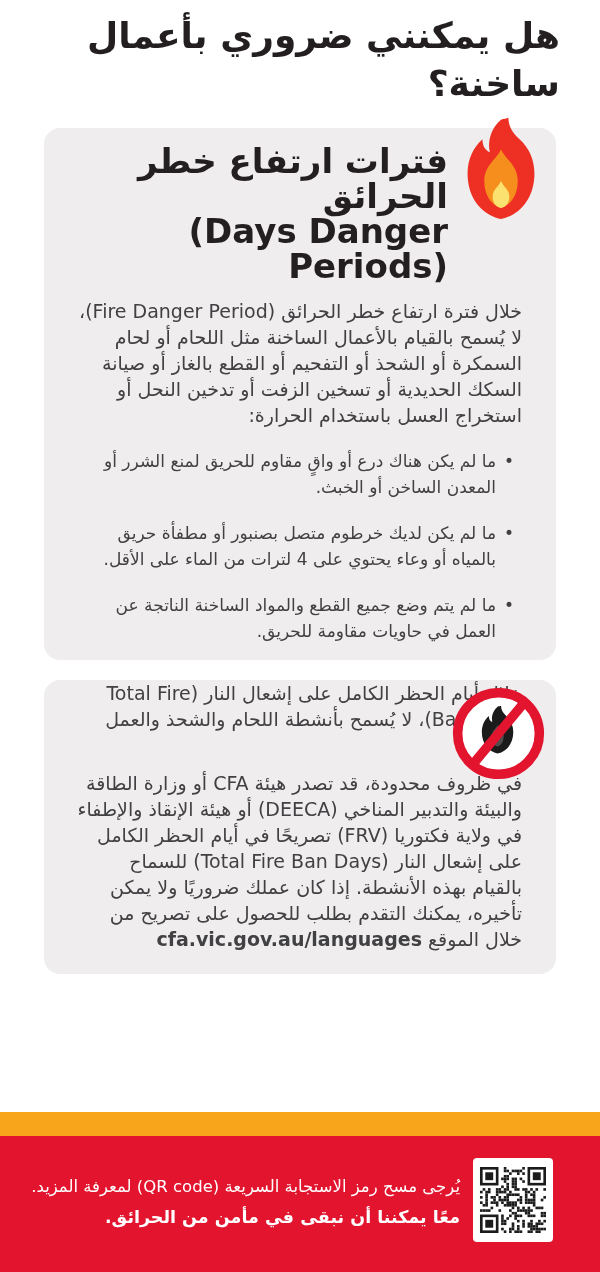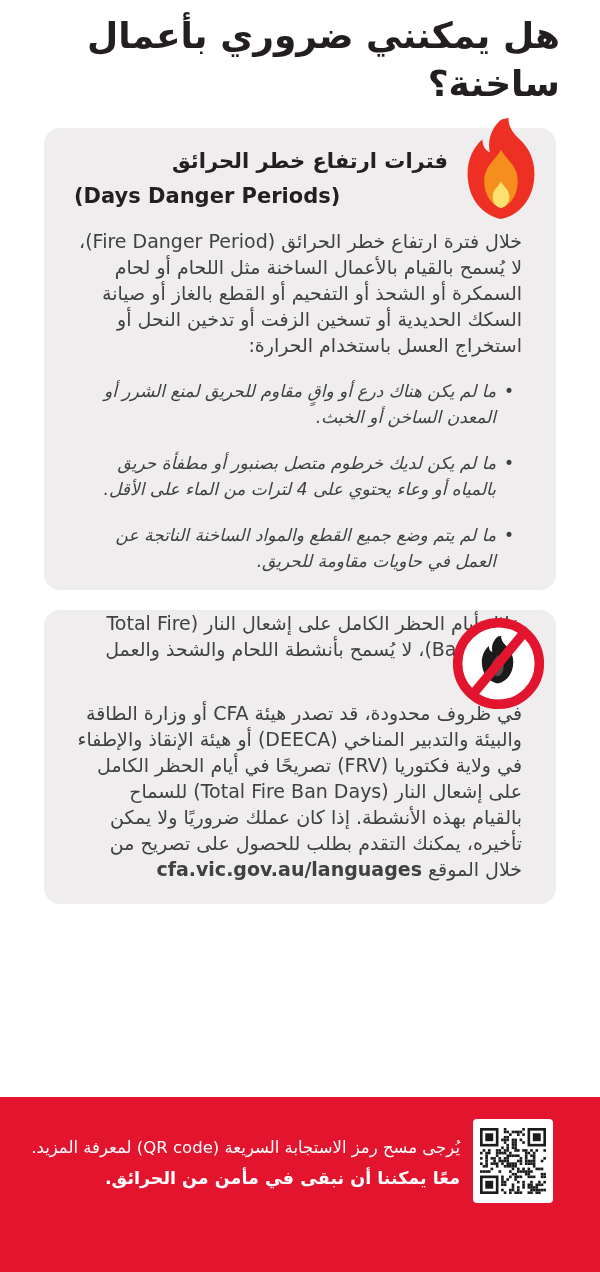--- a/index.html
+++ b/index.html
@@ -28,8 +28,8 @@
   .card-fdp .card-icon { top:-12px; right:8px; width:94px; height:104px; }
   .card-tfb .card-icon { top:6px; right:10px; width:95px; height:95px; }
   .card-heading {
-    padding:16px 108px 0 30px; 
-    font-size:21px; line-height:35px; font-weight:bold;
+    padding:16px 108px 0 30px; text-align:right;
+    font-size:34px; line-height:35px; font-weight:bold;
     color:var(--heading,#231F20);
   }
   .card-heading .line { display:block; }

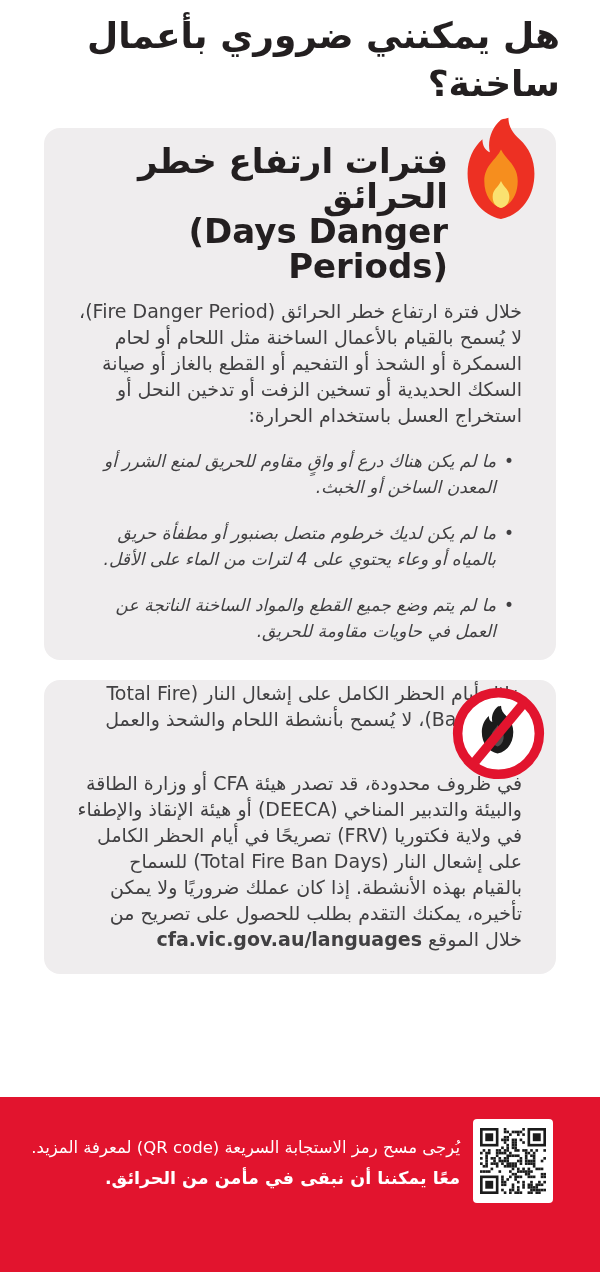--- a/index.html
+++ b/index.html
@@ -42,7 +42,7 @@
   }
   .bullets li {
     position:relative; margin-top:20px; text-align:right;
-    font-size:17px; line-height:26px; color:var(--body,#414042);font-style:italic;
+    font-size:17px; line-height:26px; color:var(--body,#414042);
   }
   .bullets li::before {
     content:"\2022"; position:absolute; right:-18px; top:0;

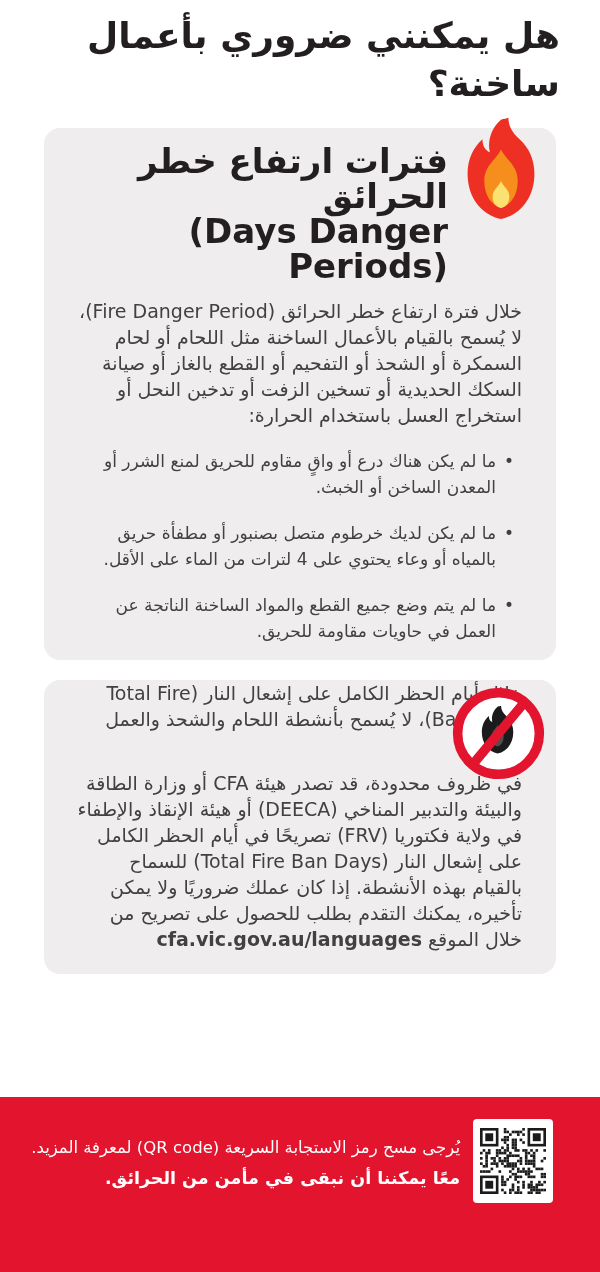--- a/index.html
+++ b/index.html
@@ -56,7 +56,7 @@
     background:var(--orange-stripe,#F9A51B);
   }
   .footer {
-    position:absolute; left:0; bottom:0; width:600px; height:175px;
+    position:absolute; left:0; bottom:0; width:600px; height:136px;
     background:var(--red,#E2142E);
   }
   .qr-box {

